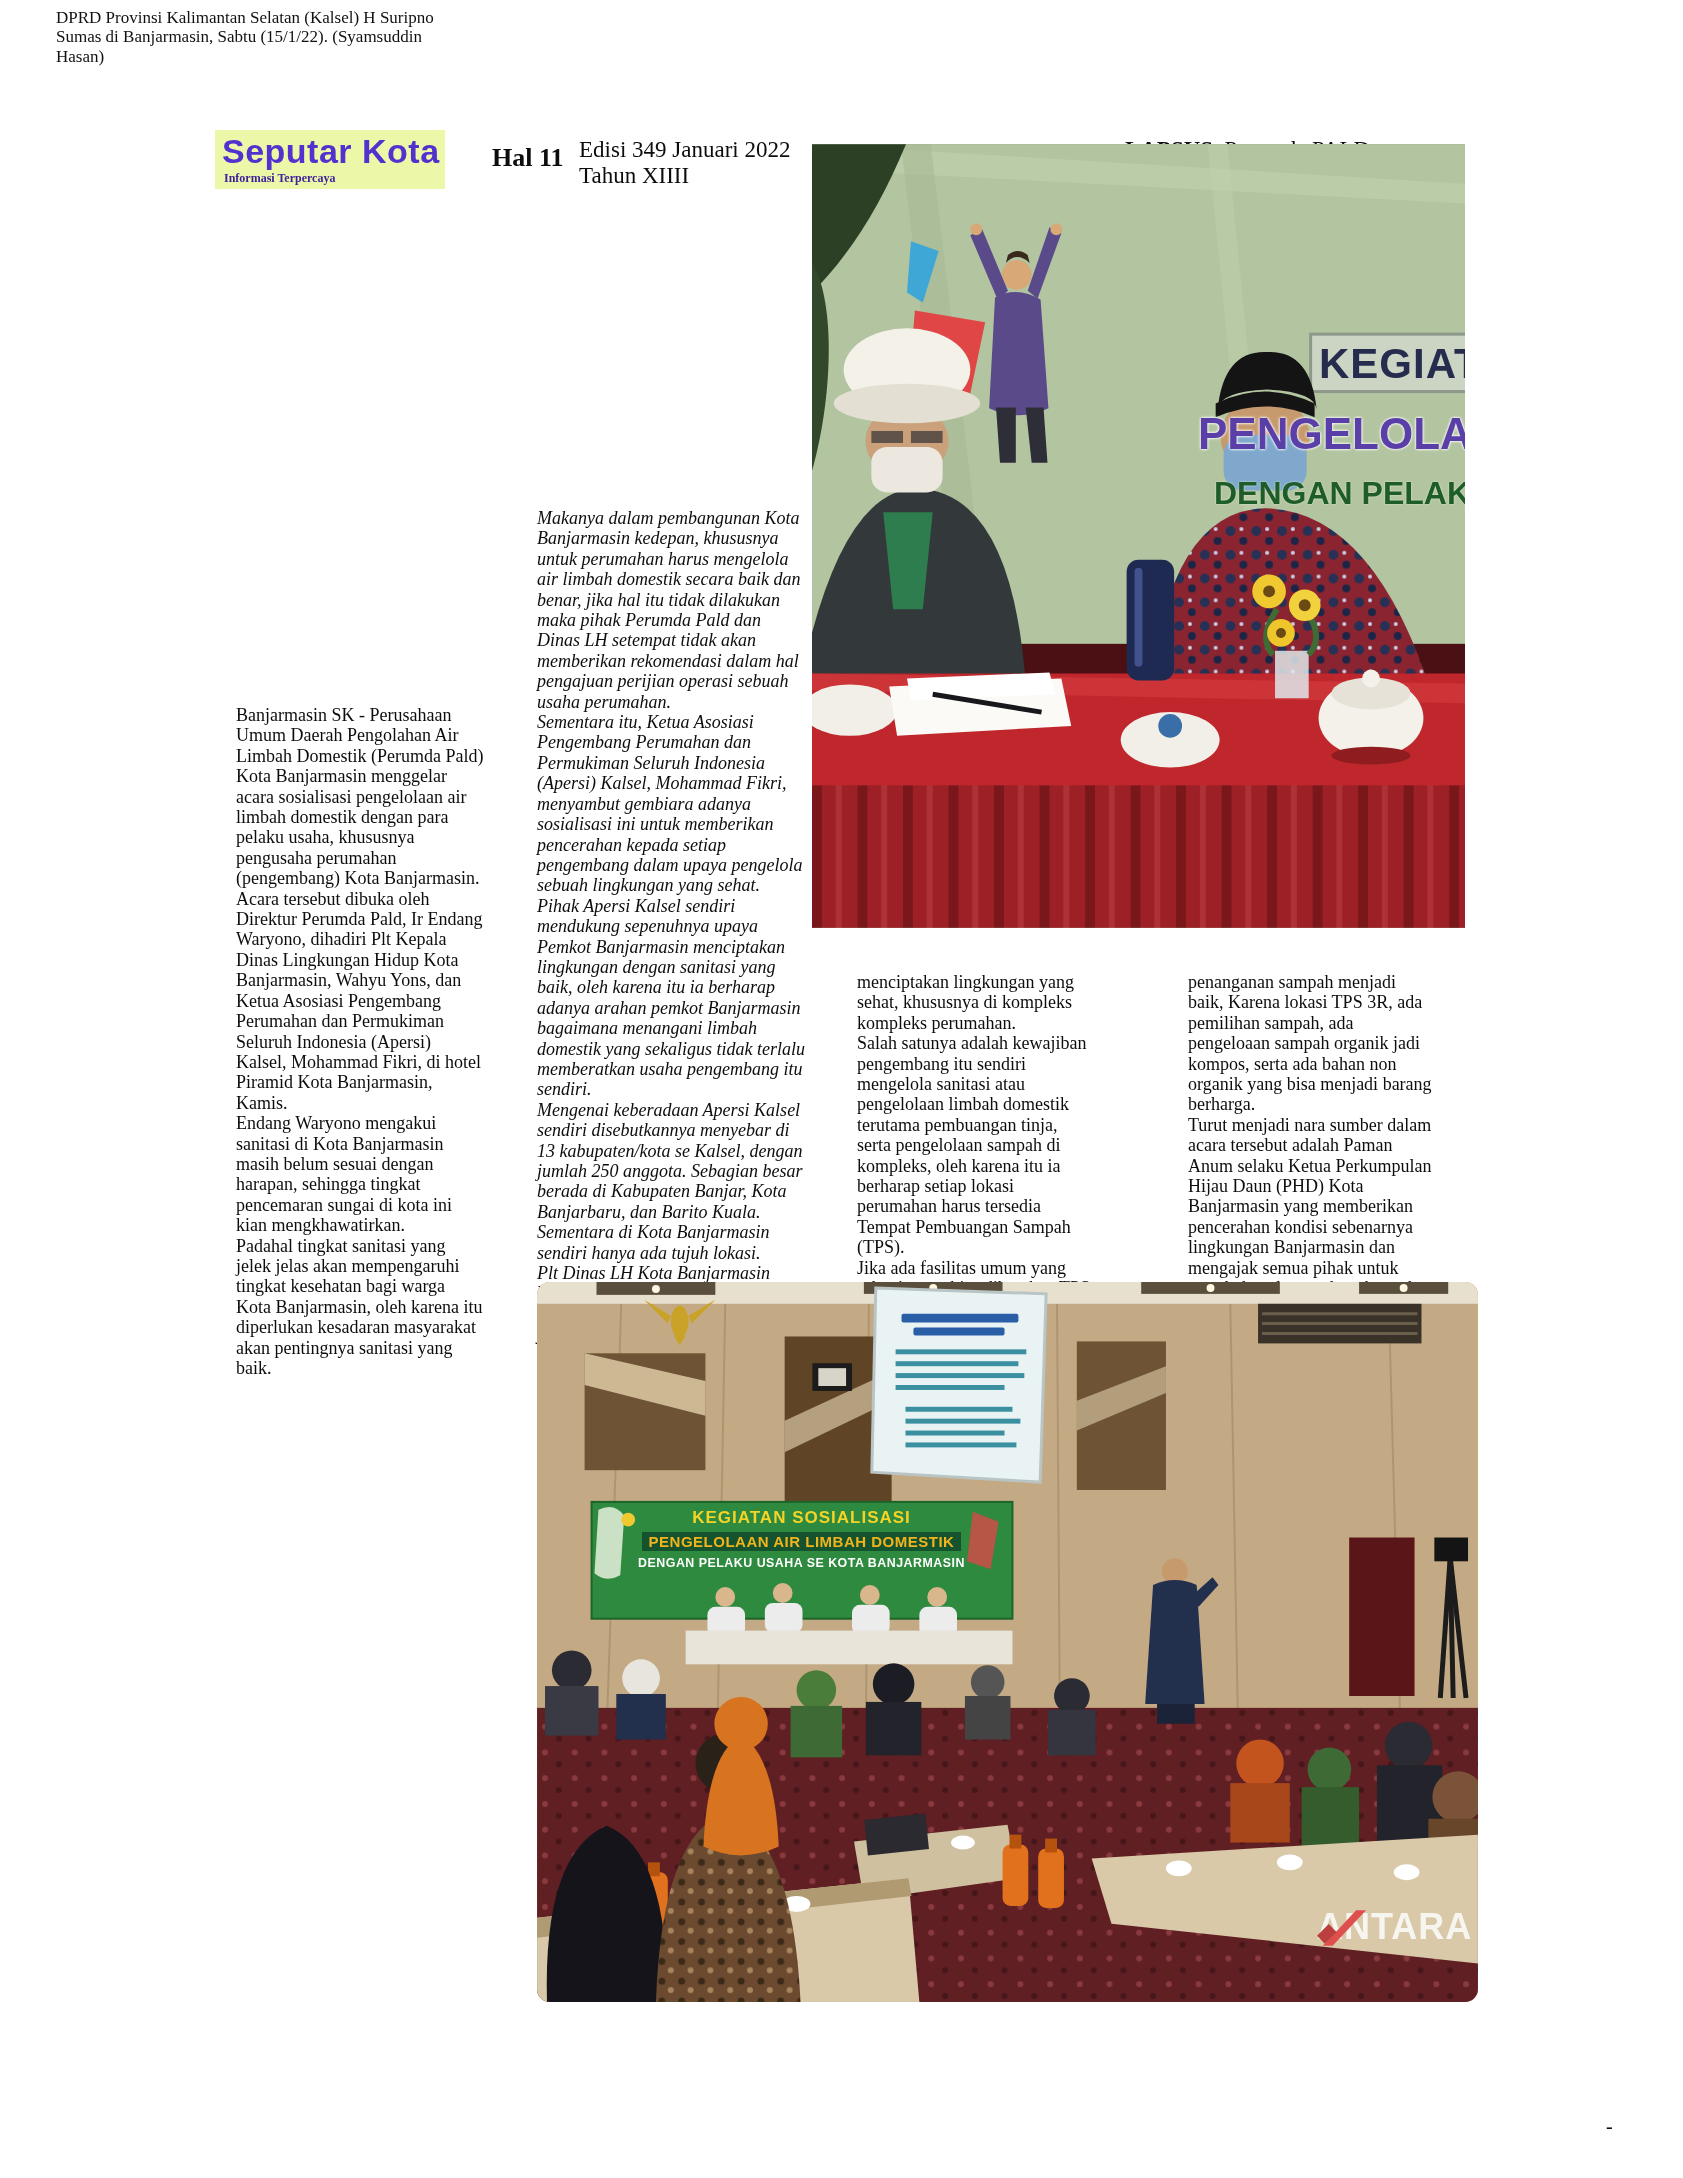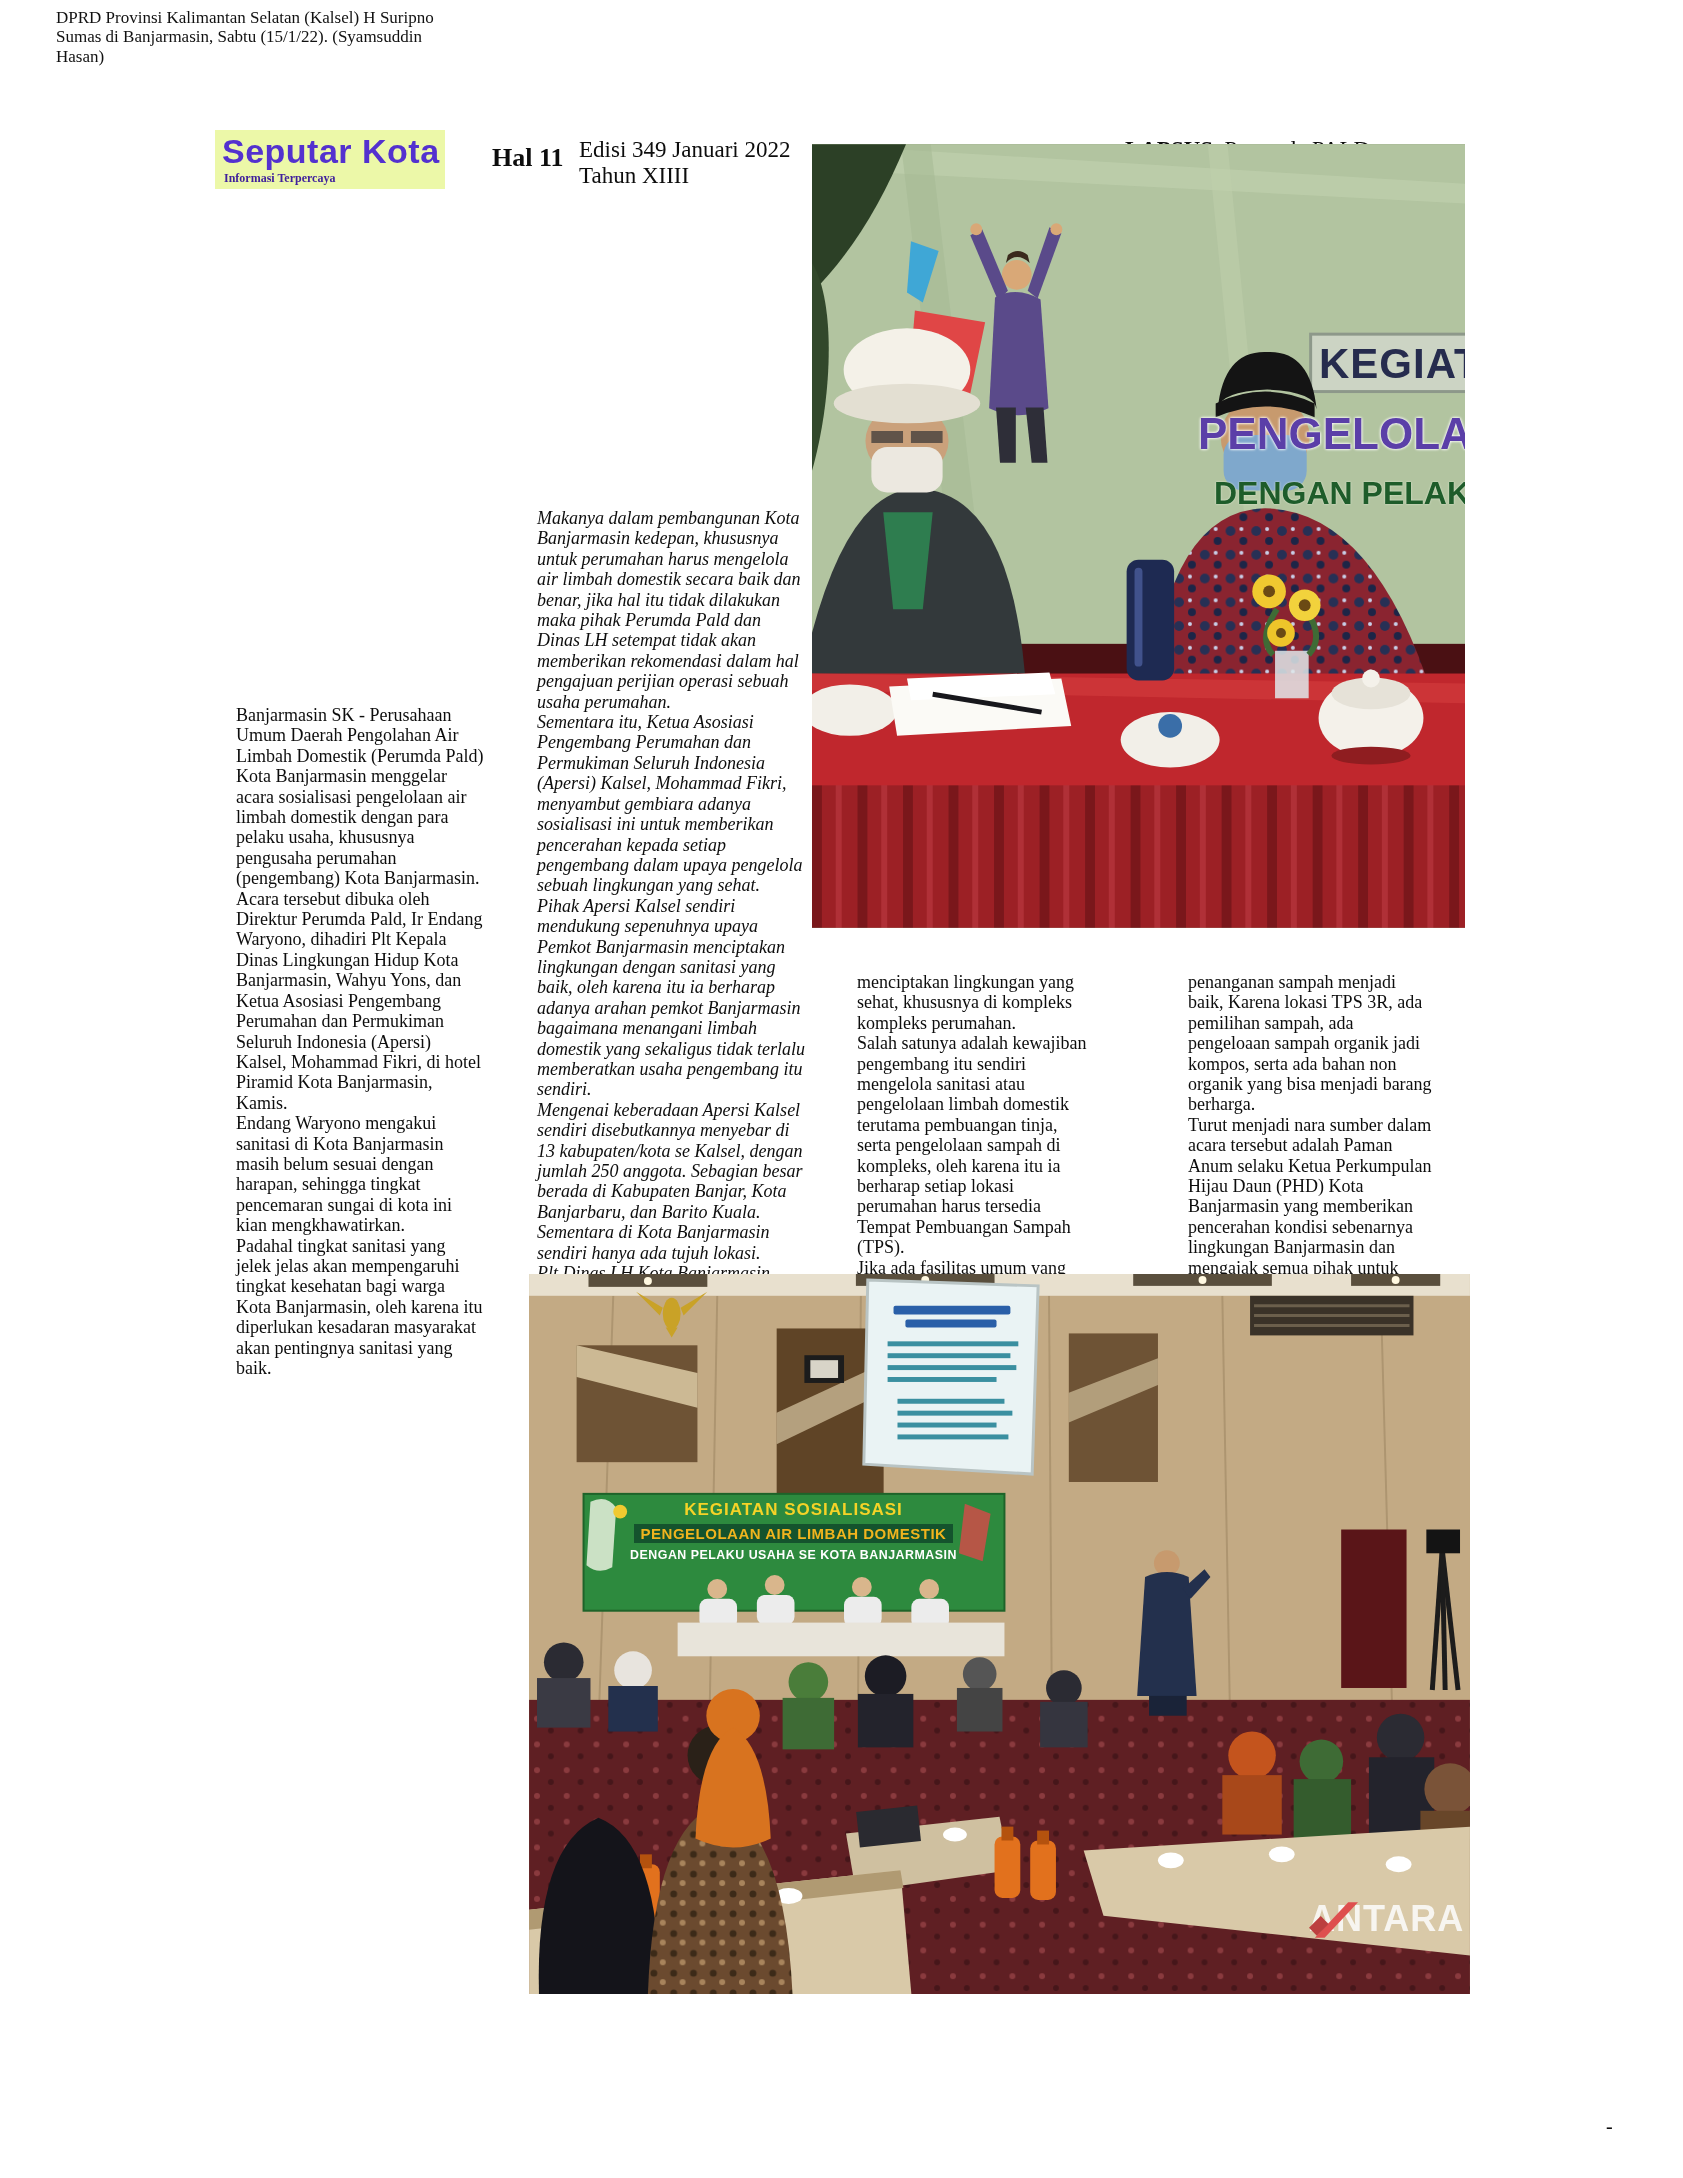--- a/index.html
+++ b/index.html
@@ -198,7 +198,7 @@
     <p>Turut menjadi nara sumber dalam acara tersebut adalah Paman Anum selaku Ketua Perkumpulan Hijau Daun (PHD) Kota Banjarmasin yang memberikan pencerahan kondisi sebenarnya lingkungan Banjarmasin dan mengajak semua pihak untuk merubah sudut pandang ke arah yang lebih baik untuk menciptakan Banjarmasin menjadi kota yang nyaman.</p>
   </div>
 
-  <figure class="abs photo photo2" style="margin:4px;">
+  <figure class="abs photo photo2" style="margin:12px;border-radius:13px;">
     <svg width="941" height="720" viewBox="0 0 950 727">
       <defs>
         <pattern id="carpet" width="30" height="26" patternUnits="userSpaceOnUse">

